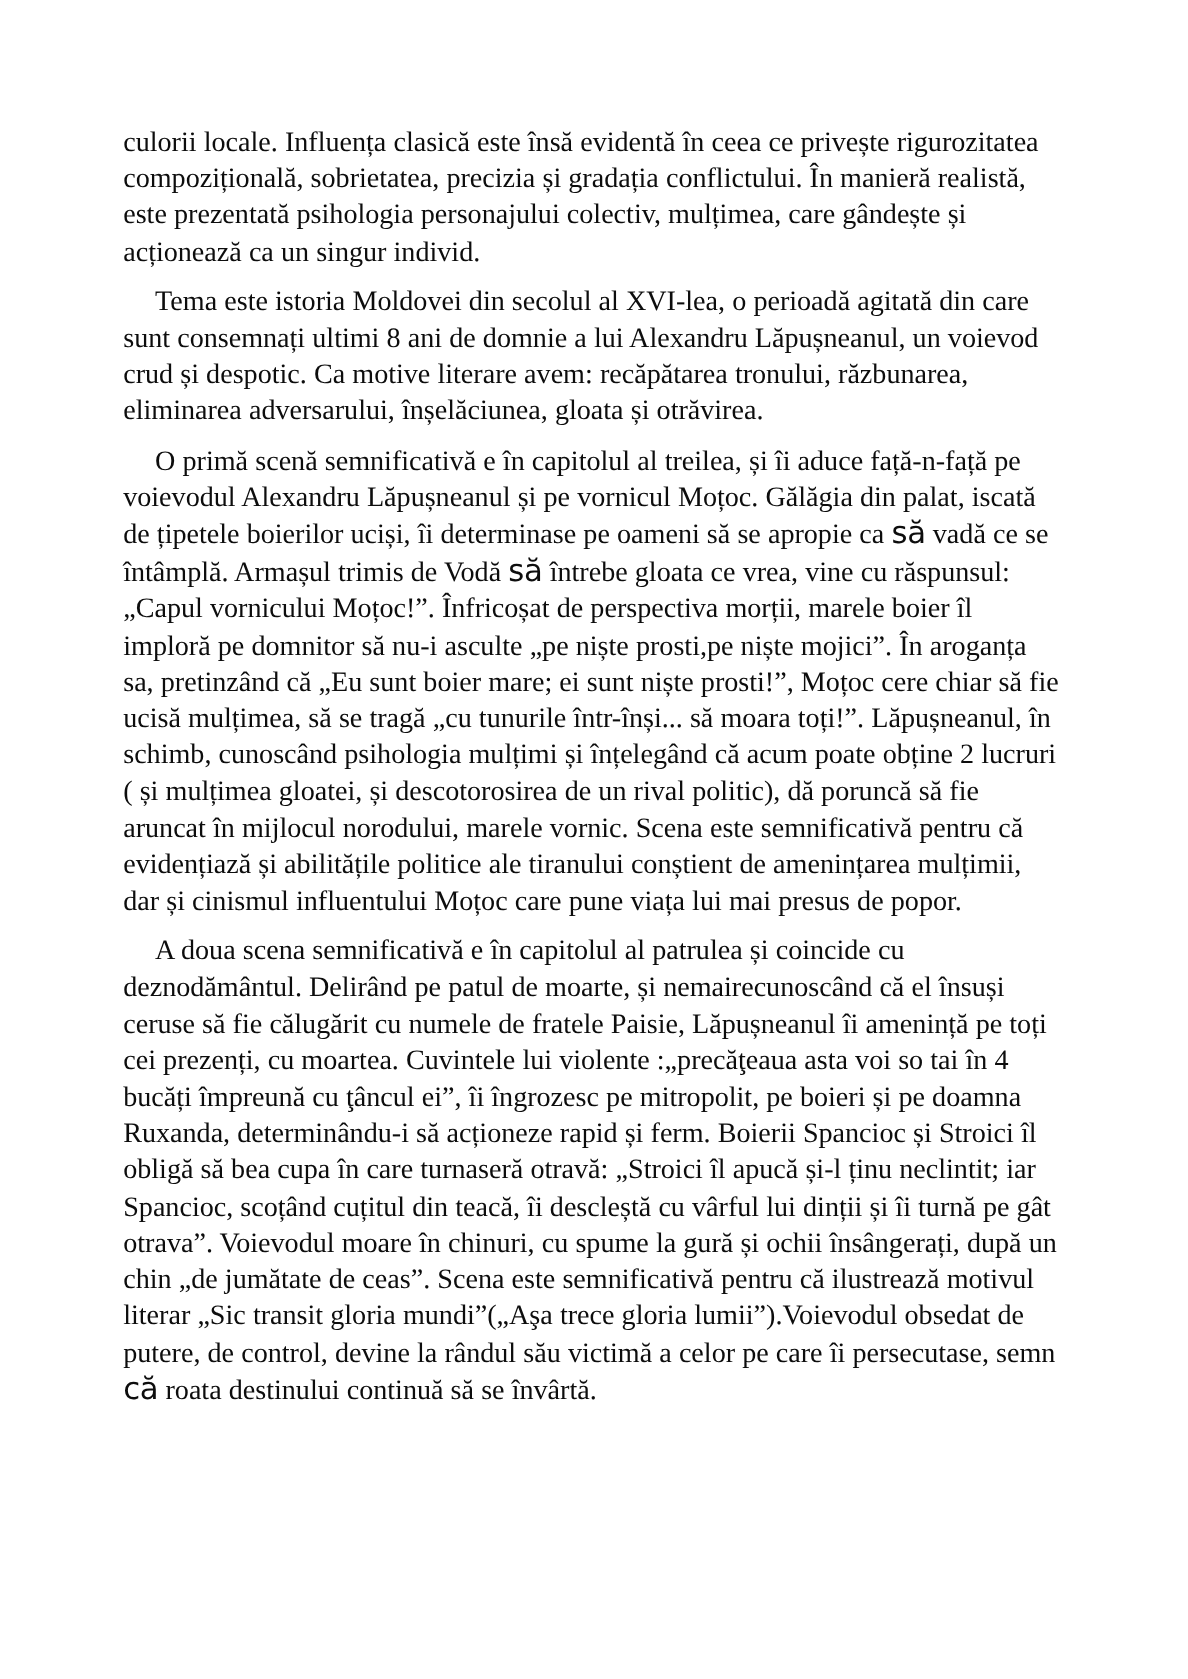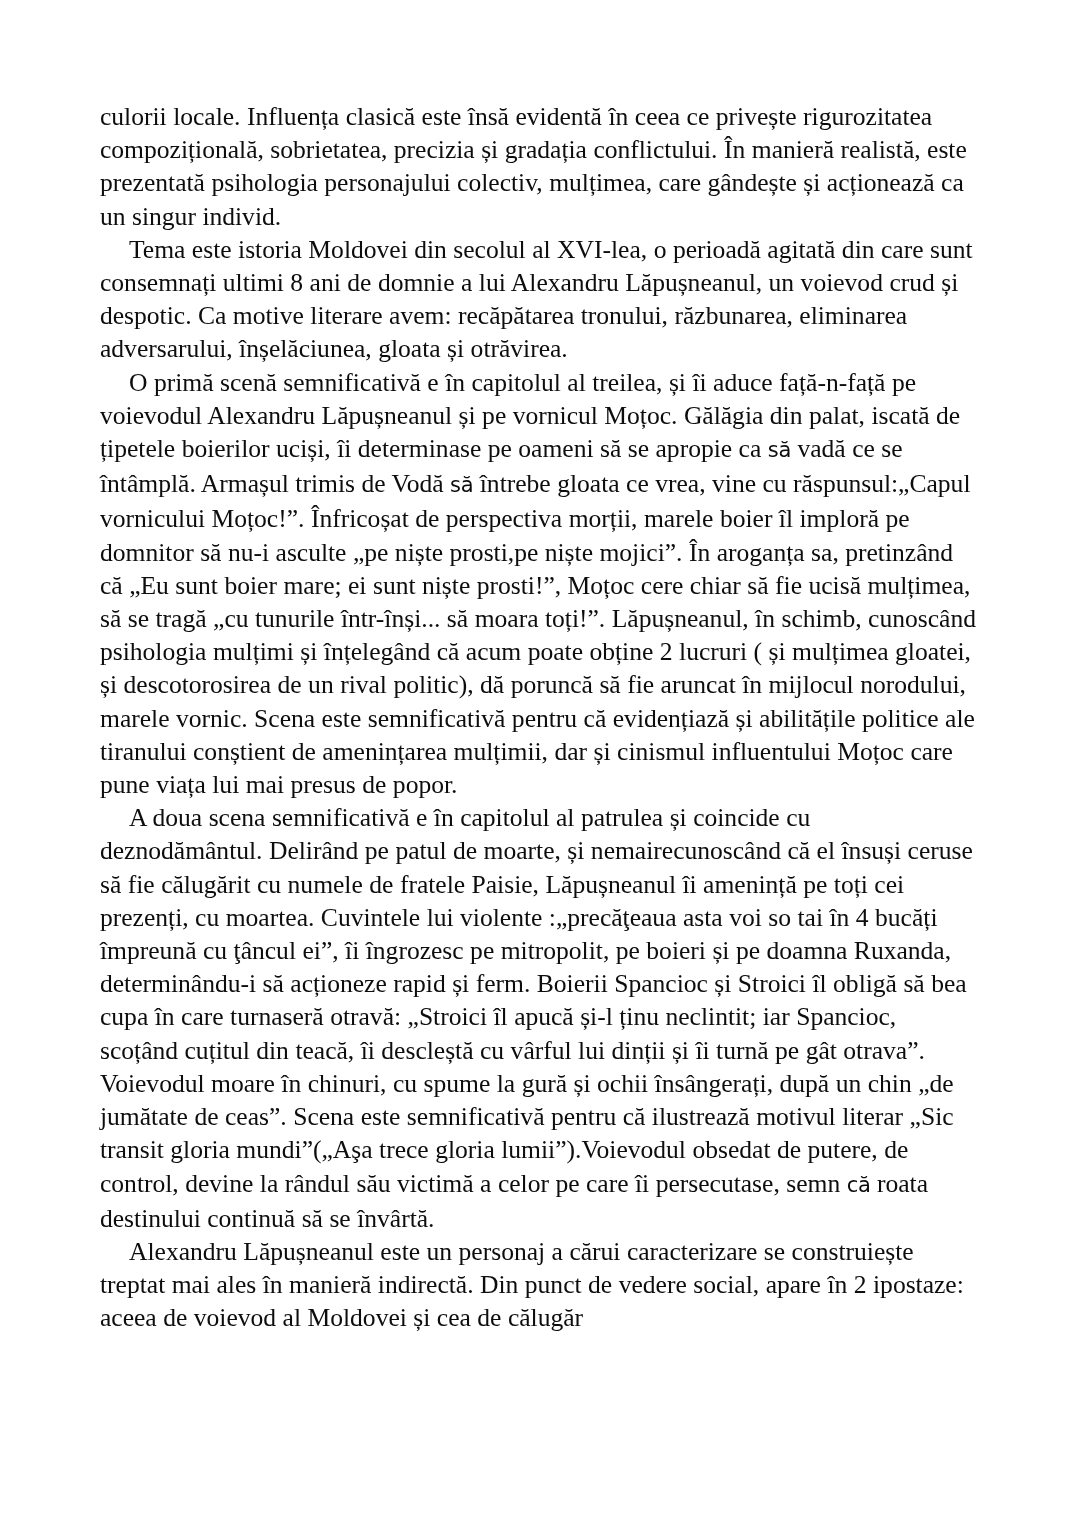--- a/index.html
+++ b/index.html
@@ -33,7 +33,7 @@
   }
 
   .para {
-    margin: 0;
+    margin: 12px;
     padding: 0;
     text-indent: 0;
   }

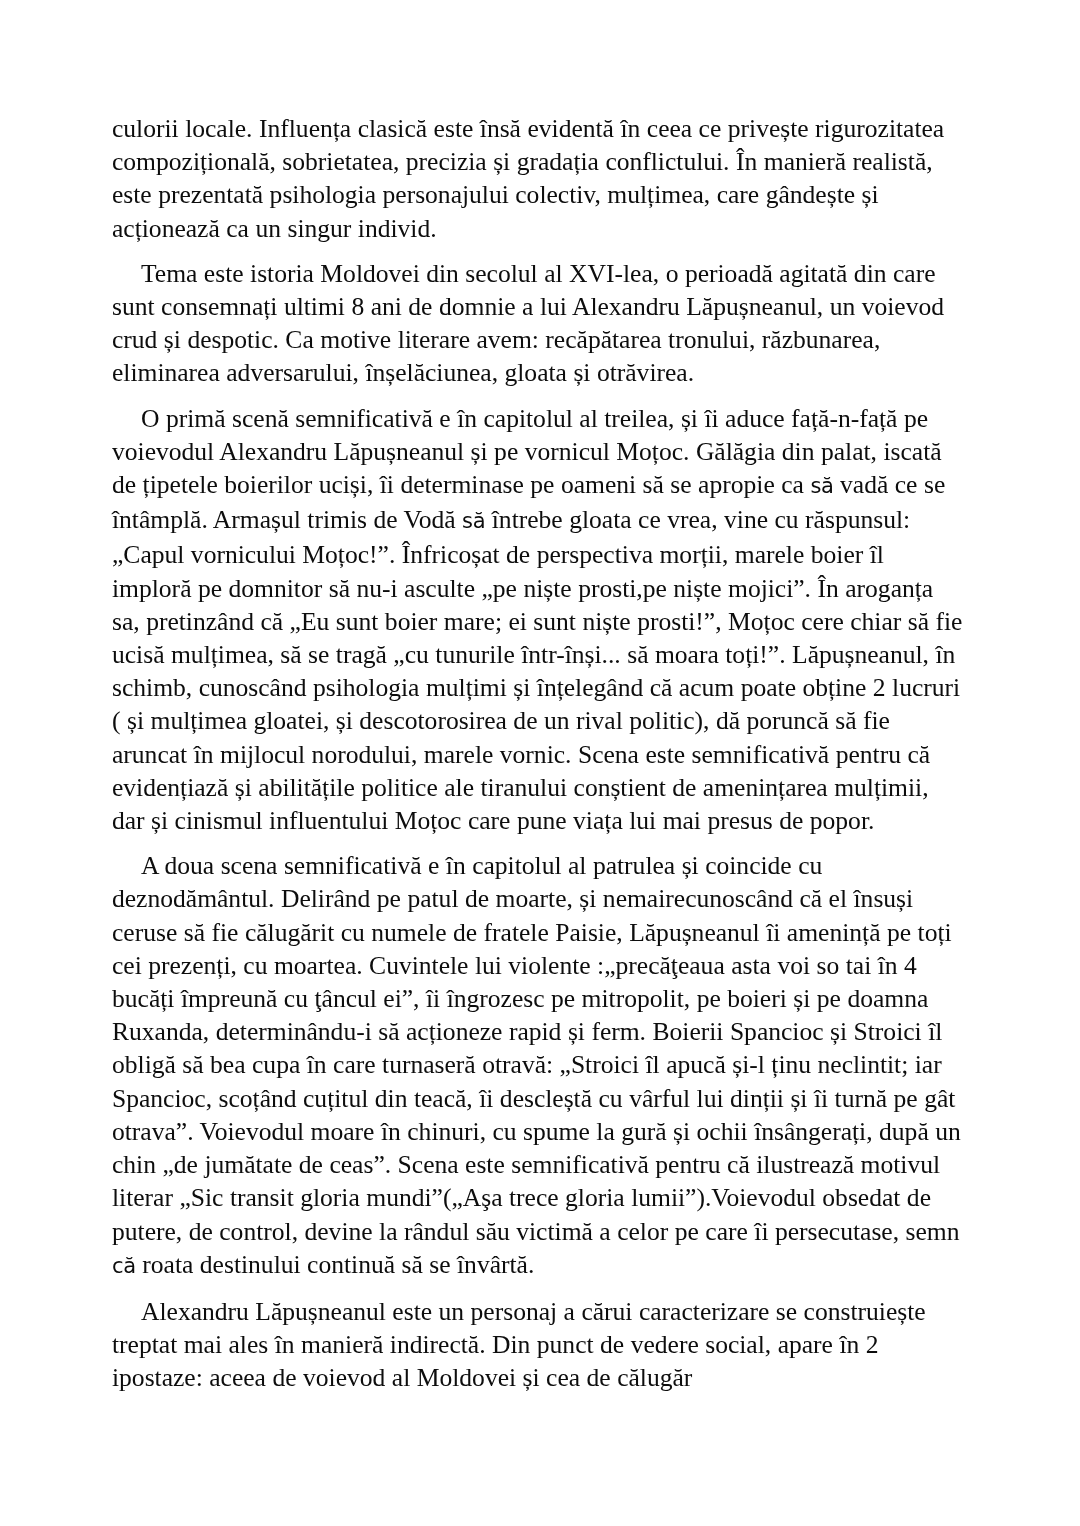--- a/index.html
+++ b/index.html
@@ -44,7 +44,7 @@
   
   .fallback {
     font-family: "DejaVu Sans", "Liberation Sans", sans-serif;
-    font-size: 21px;
+    font-size: 28px;
     letter-spacing: -0.3px;
   }
 </style>

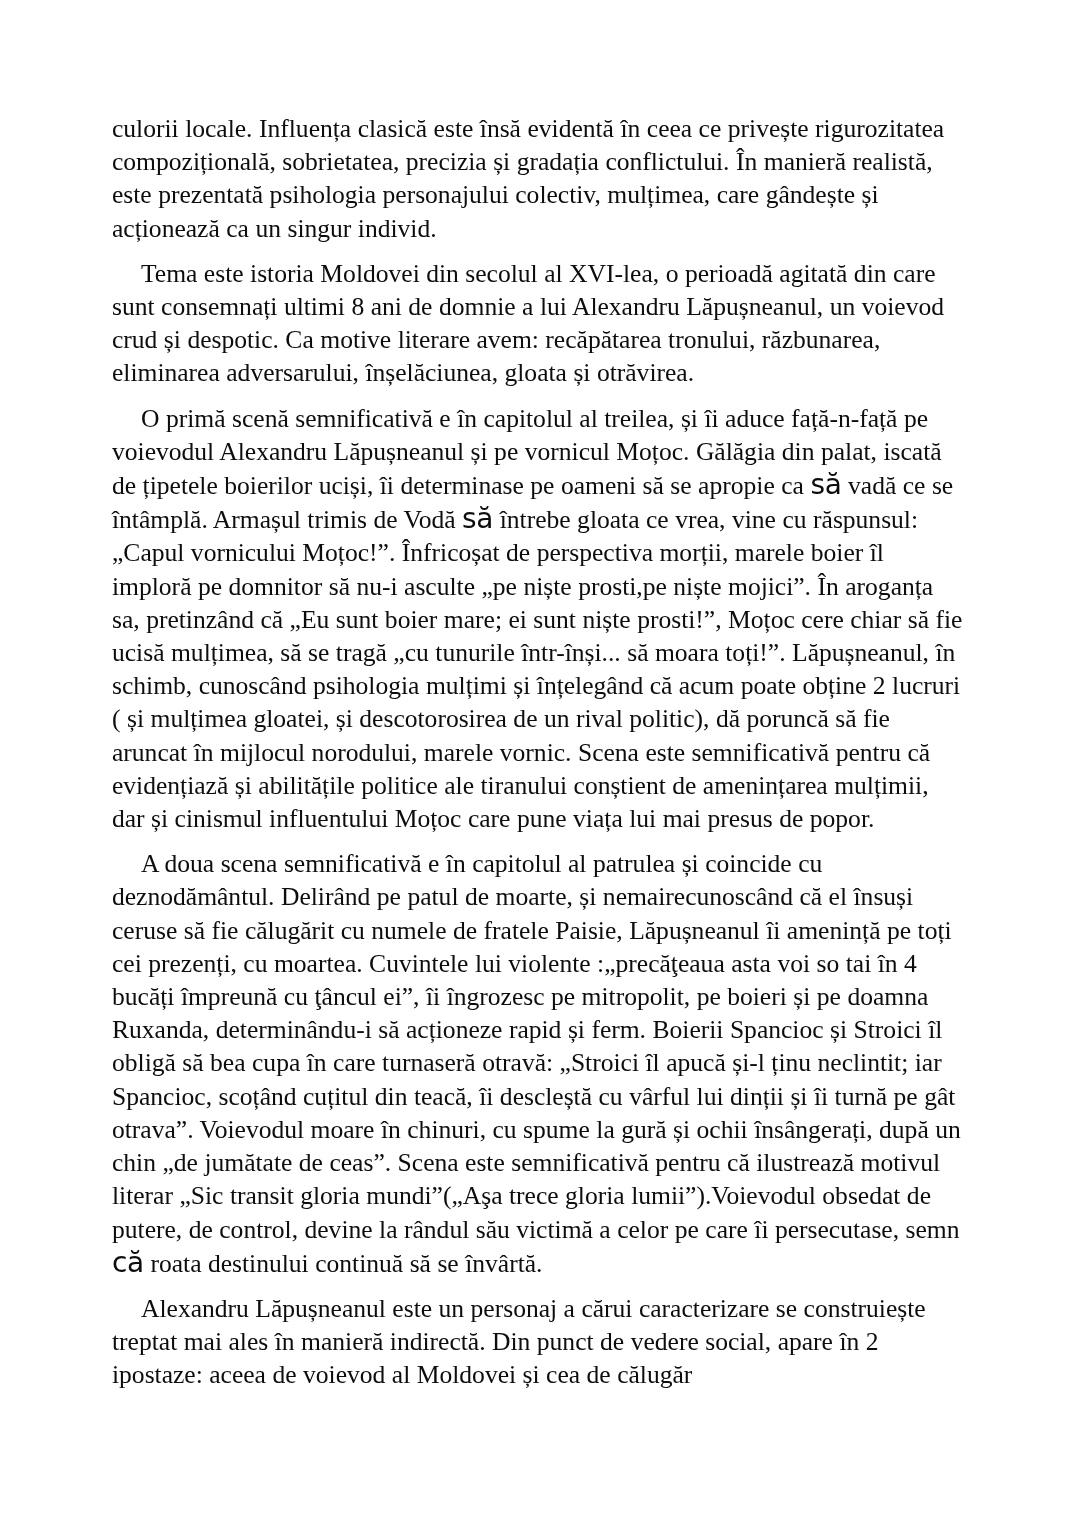--- a/index.html
+++ b/index.html
@@ -57,7 +57,6 @@
       <p class="para indent"><span>Tema este istoria Moldovei din secolul al XVI-lea, o perioadă agitată din care sunt consemnați ultimi 8 ani de domnie a lui Alexandru Lăpușneanul, un voievod crud și despotic. Ca motive literare avem: recăpătarea tronului, răzbunarea, eliminarea adversarului, înșelăciunea, gloata și otrăvirea.</span></p>
       <p class="para indent"><span>O primă scenă semnificativă e în capitolul al treilea, și îi aduce față-n-față pe voievodul Alexandru Lăpușneanul și pe vornicul Moțoc. Gălăgia din palat, iscată de țipetele boierilor uciși, îi determinase pe oameni să se apropie ca </span><span class="fallback">să</span><span> vadă ce se întâmplă. Armașul trimis de Vodă </span><span class="fallback">să</span><span> întrebe gloata ce vrea, vine cu răspunsul:„Capul vornicului Moțoc!”. Înfricoșat de perspectiva morții, marele boier îl imploră pe domnitor să nu-i asculte „pe niște prosti,pe niște mojici”. În aroganța sa, pretinzând că „Eu sunt boier mare; ei sunt niște prosti!”, Moțoc cere chiar să fie ucisă mulțimea, să se tragă „cu tunurile într-înși... să moara toți!”. Lăpușneanul, în schimb, cunoscând psihologia mulțimi și înțelegând că acum poate obține 2 lucruri ( și mulțimea gloatei, și descotorosirea de un rival politic), dă poruncă să fie aruncat în mijlocul norodului, marele vornic. Scena este semnificativă pentru că evidențiază și abilitățile politice ale tiranului conștient de amenințarea mulțimii, dar și cinismul influentului Moțoc care pune viața lui mai presus de popor.</span></p>
       <p class="para indent"><span>A doua scena semnificativă e în capitolul al patrulea și coincide cu deznodământul. Delirând pe patul de moarte, și nemairecunoscând că el însuși ceruse să fie călugărit cu numele de fratele Paisie, Lăpușneanul îi amenință pe toți cei prezenți, cu moartea. Cuvintele lui violente :„precăţeaua asta voi so tai în 4 bucăți împreună cu ţâncul ei”, îi îngrozesc pe mitropolit, pe boieri și pe doamna Ruxanda, determinându-i să acționeze rapid și ferm. Boierii Spancioc și Stroici îl obligă să bea cupa în care turnaseră otravă: „Stroici îl apucă și-l ținu neclintit; iar Spancioc, scoțând cuțitul din teacă, îi descleștă cu vârful lui dinții și îi turnă pe gât otrava”. Voievodul moare în chinuri, cu spume la gură și ochii însângerați, după un chin „de jumătate de ceas”. Scena este semnificativă pentru că ilustrează motivul literar „Sic transit gloria mundi”(„Aşa trece gloria lumii”).Voievodul obsedat de putere, de control, devine la rândul său victimă a celor pe care îi persecutase, semn </span><span class="fallback">că</span><span> roata destinului continuă să se învârtă.</span></p>
-      <p class="para indent"><span>Alexandru Lăpușneanul este un personaj a cărui caracterizare se construiește treptat mai ales în manieră indirectă. Din punct de vedere social, apare în 2 ipostaze: aceea de voievod al Moldovei și cea de călugăr</span></p>
     </div>
 </div>
 

